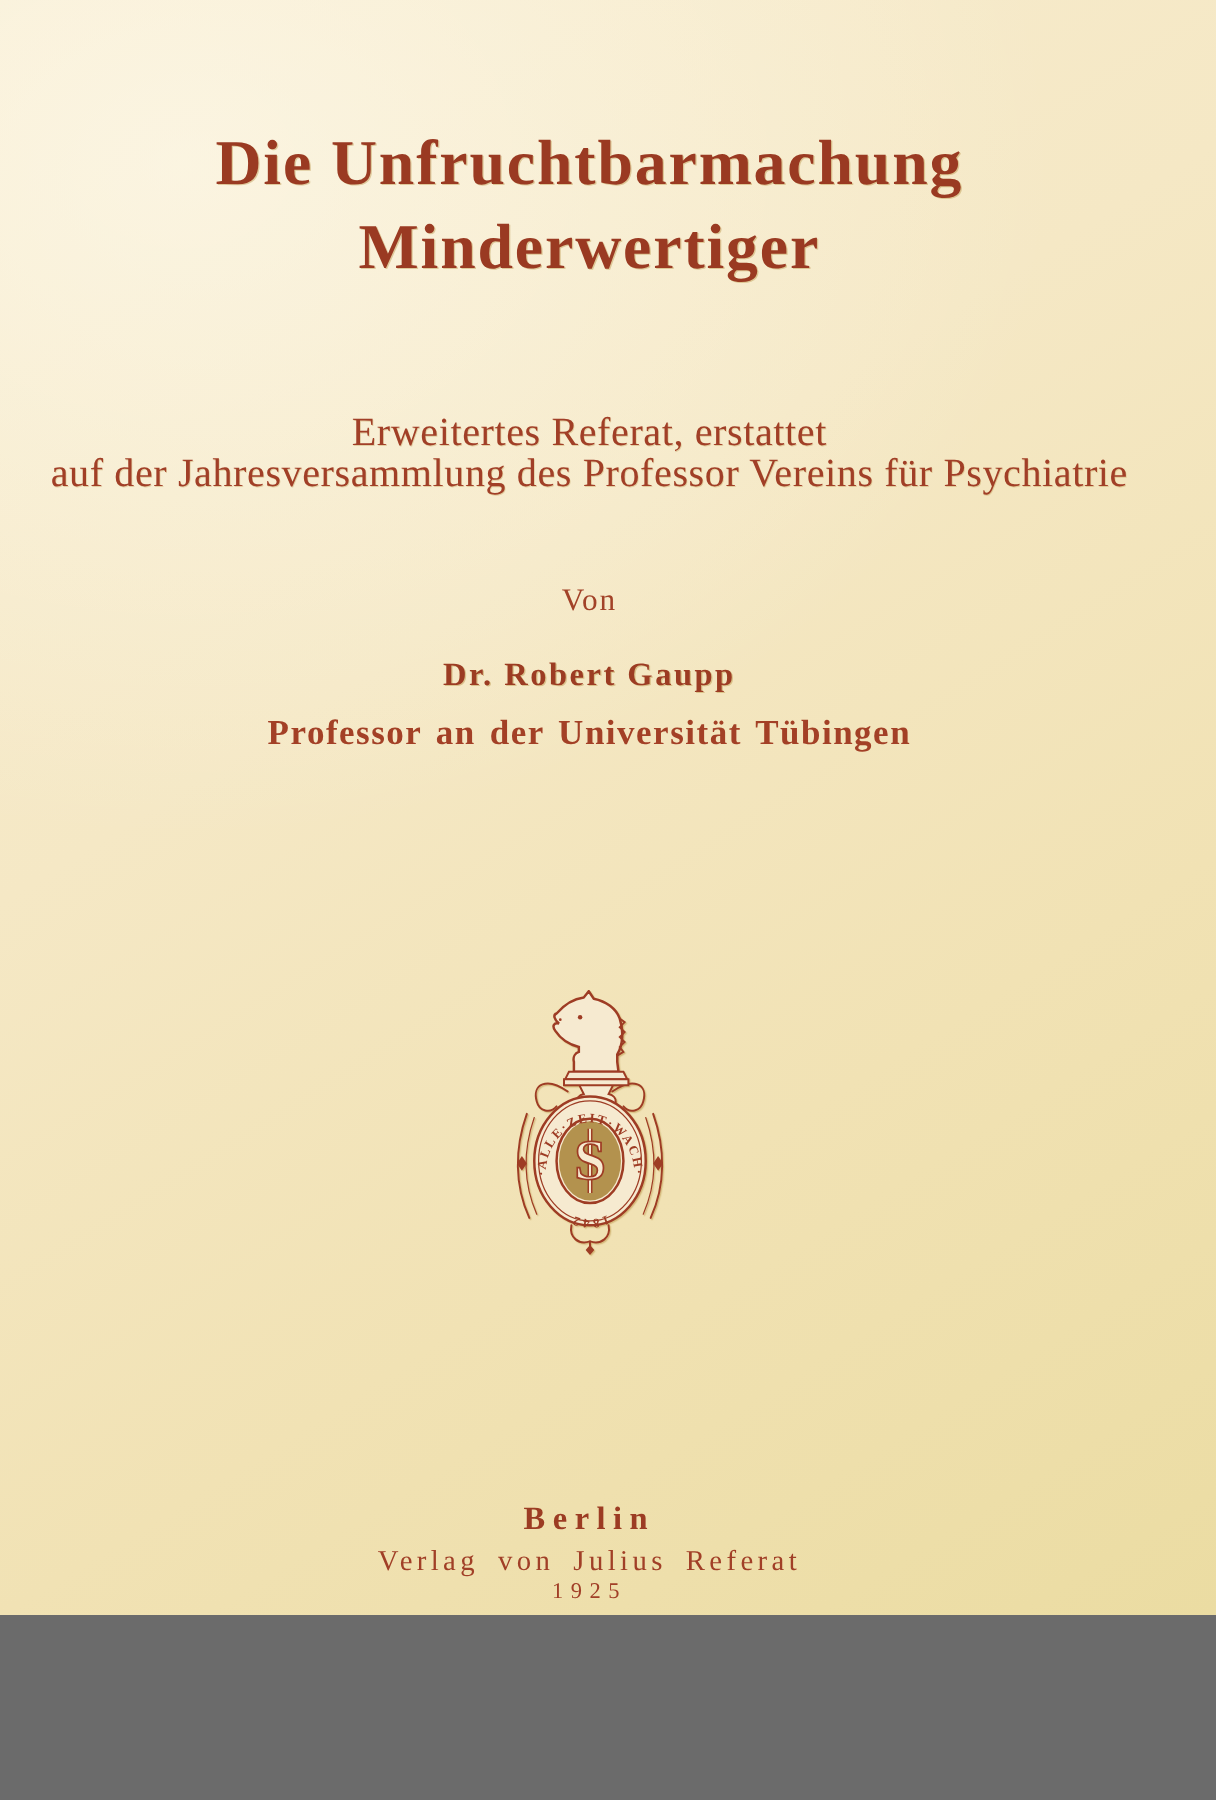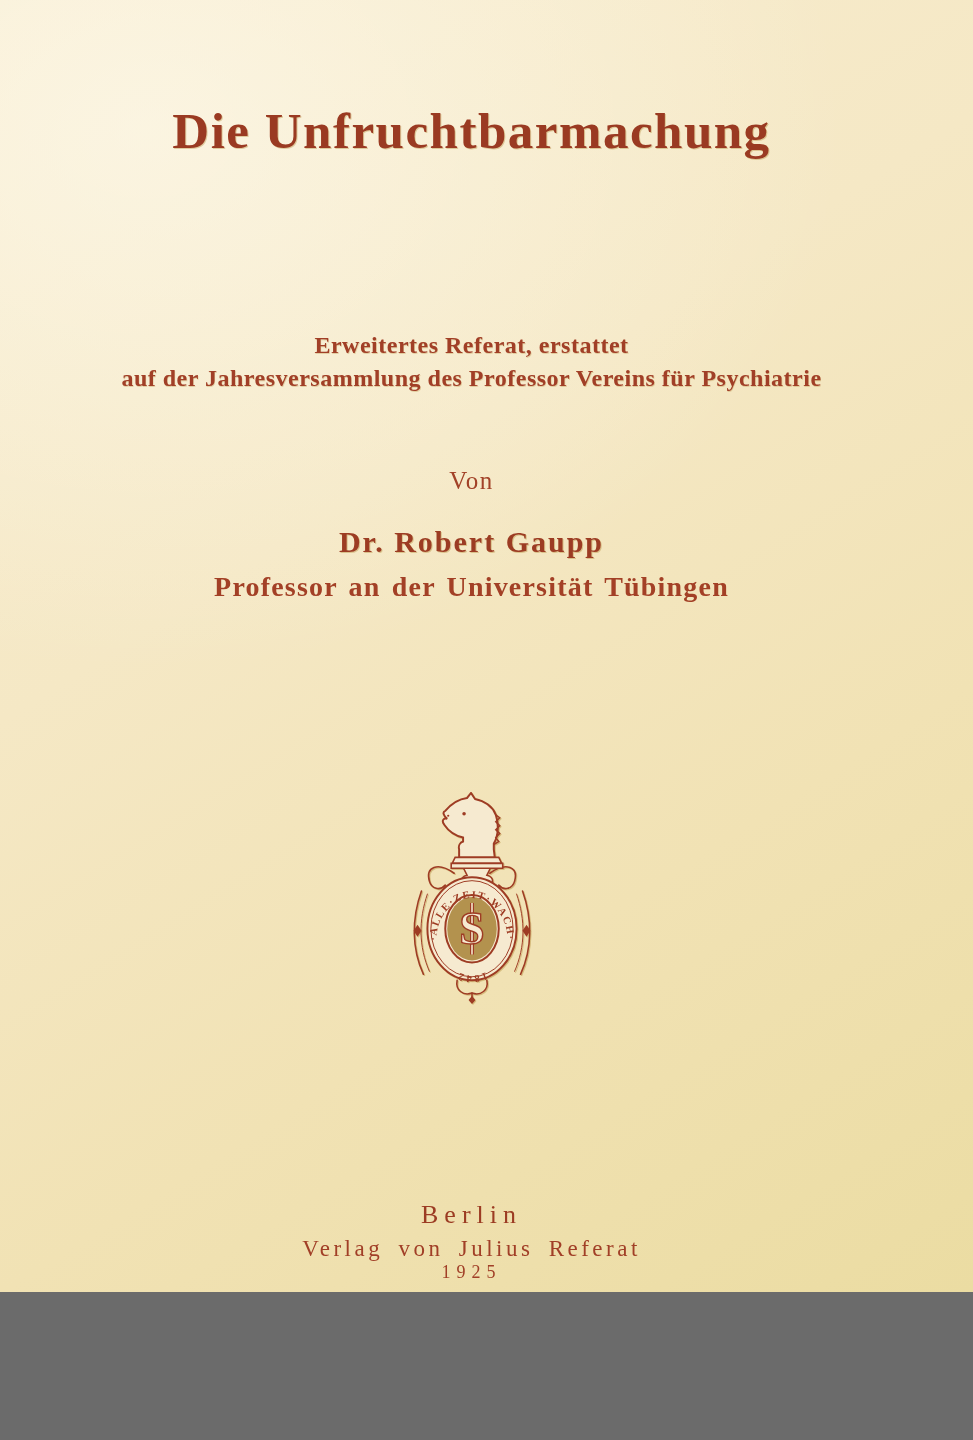--- a/index.html
+++ b/index.html
@@ -110,6 +110,7 @@
 
     <h1 class="line-block title">
       <span class="line">Die Unfruchtbarmachung</span>
+      <span class="line">Minderwertiger</span>
     </h1>
 
     <div class="line-block subtitle">

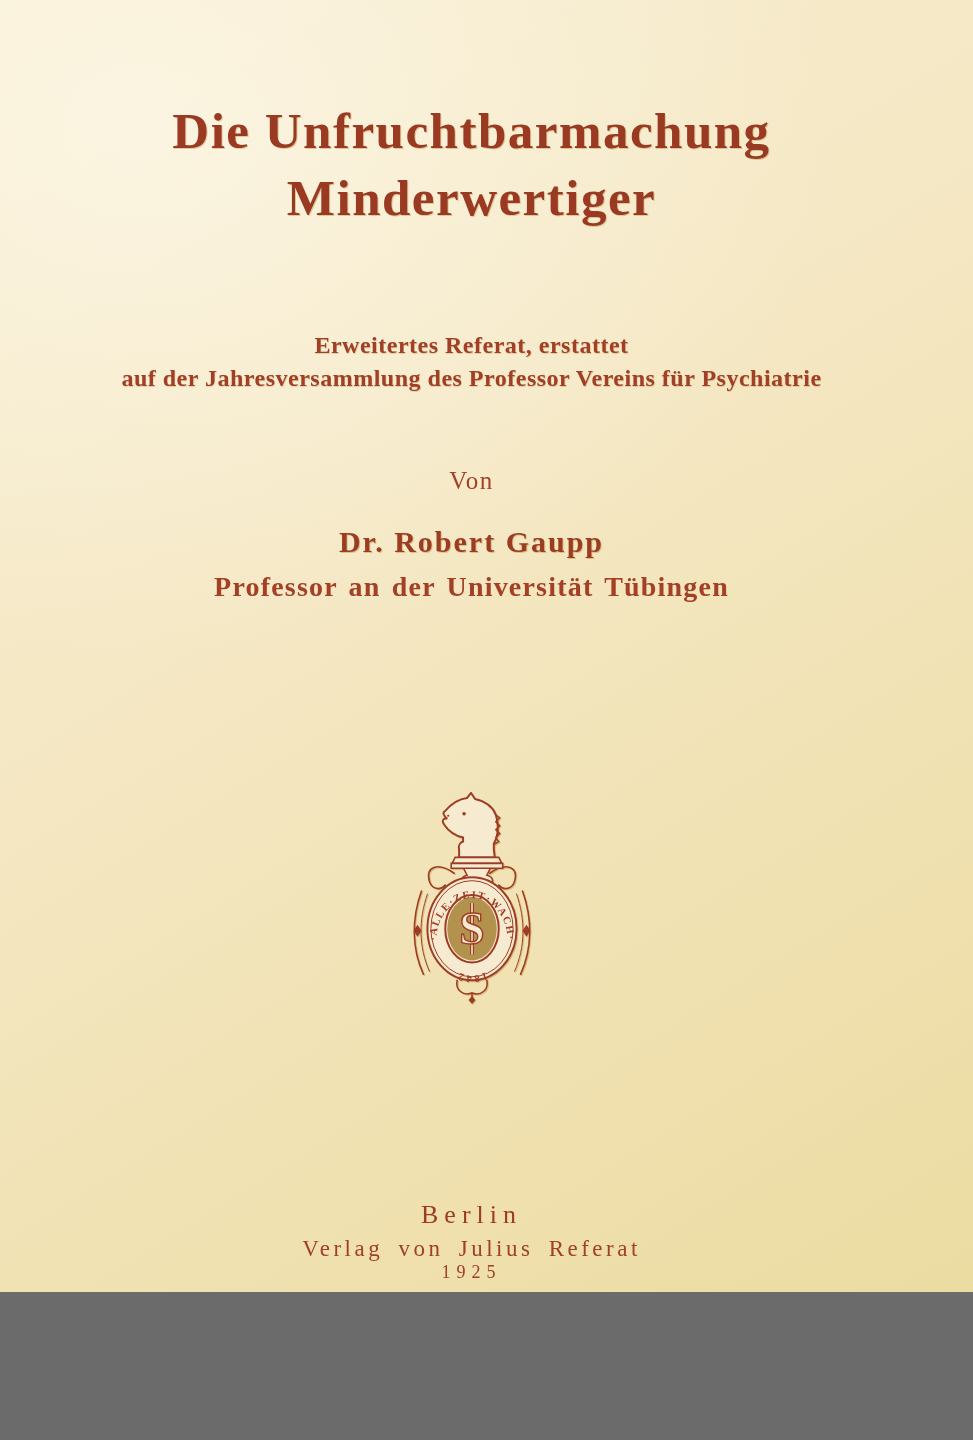--- a/index.html
+++ b/index.html
@@ -36,8 +36,8 @@
   .title .line { display: block; }
   .subtitle {
     top: 329px;
-    font-size: 24px;
-    font-weight: 700;
+    font-size: 32px;
+    font-weight: 400;
     line-height: 33px;
     letter-spacing: 0.5px;
     color: #a13f27;

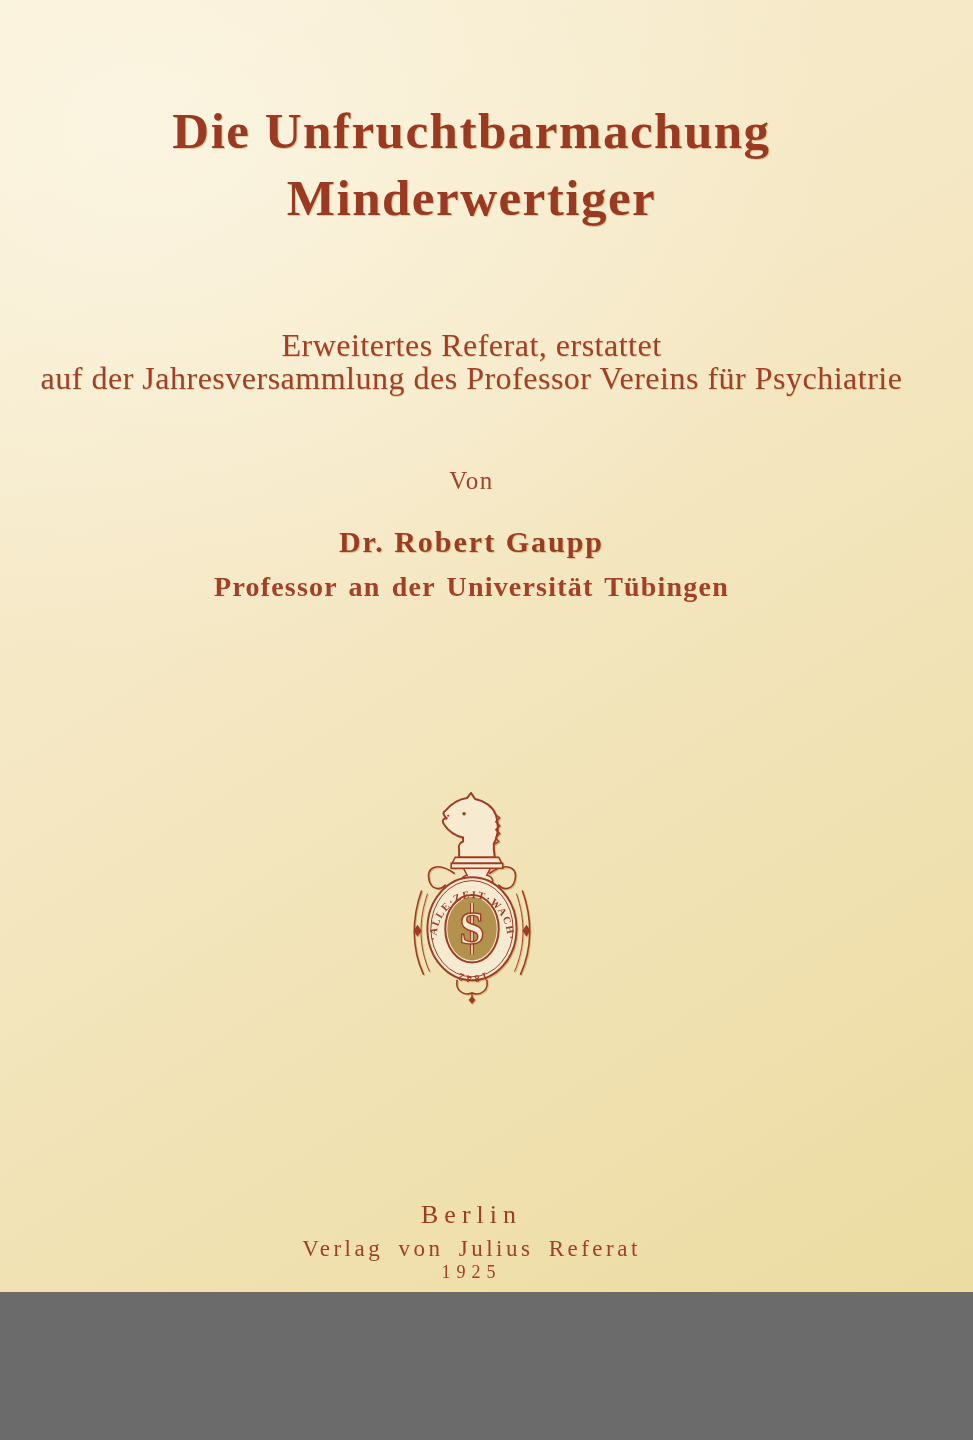--- a/index.html
+++ b/index.html
@@ -52,7 +52,7 @@
   }
   .author-name {
     top: 525px;
-    font-size: 30px;
+    font-size: 26px;
     font-weight: 700;
     letter-spacing: 2px;
     color: #9c3c23;

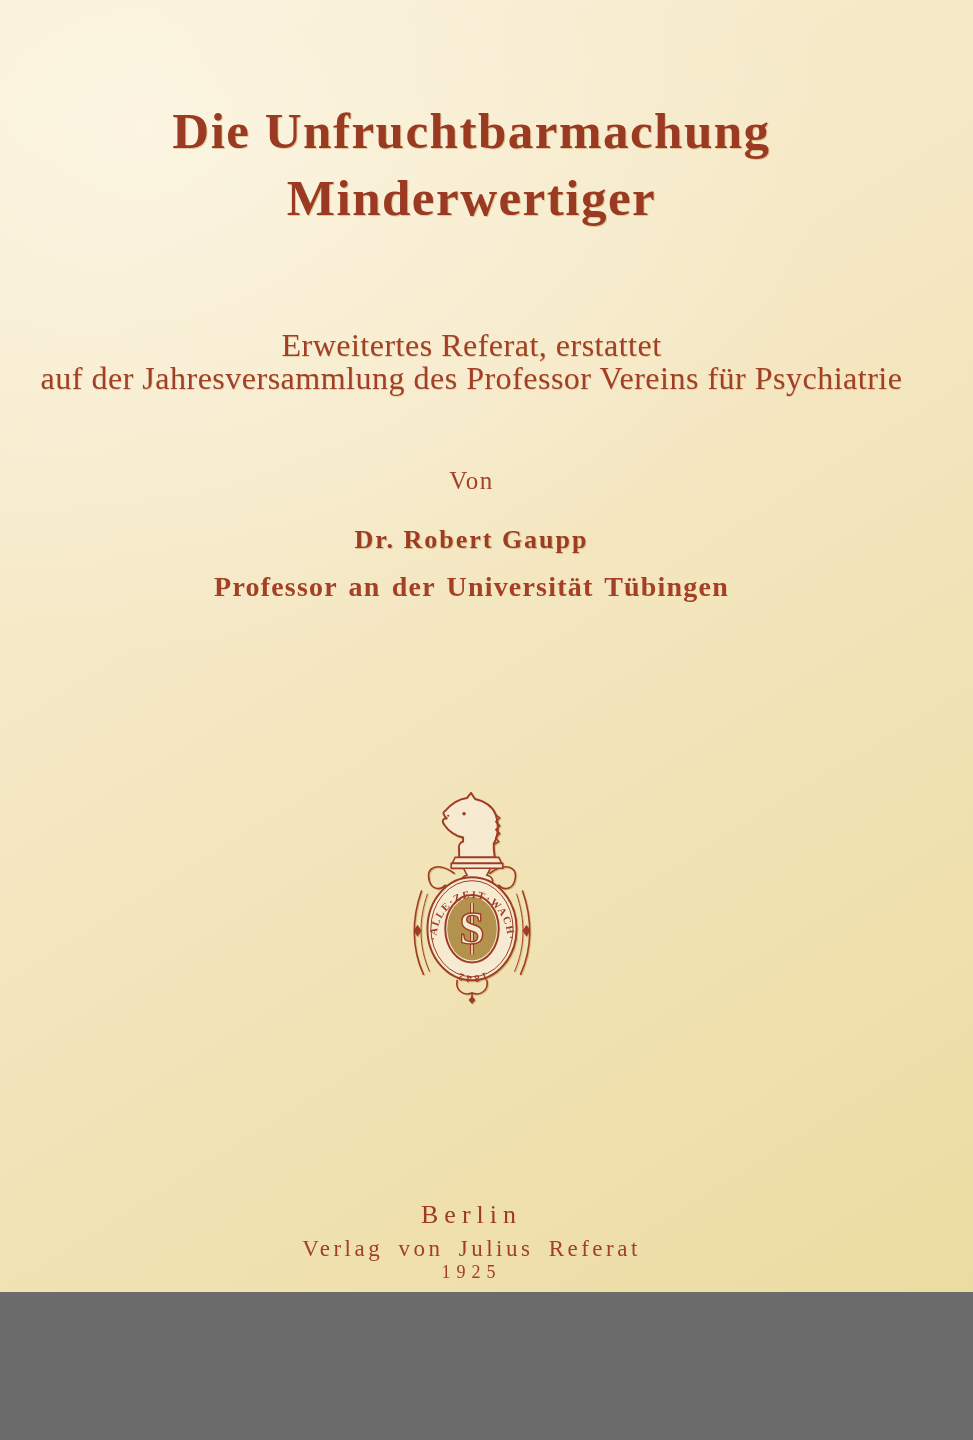--- a/index.html
+++ b/index.html
@@ -83,7 +83,7 @@
   .imprint-city {
     top: 1200px;
     font-size: 26px;
-    font-weight: 400;
+    font-weight: 700;
     letter-spacing: 6px;
     color: #9c3c23;
   }

